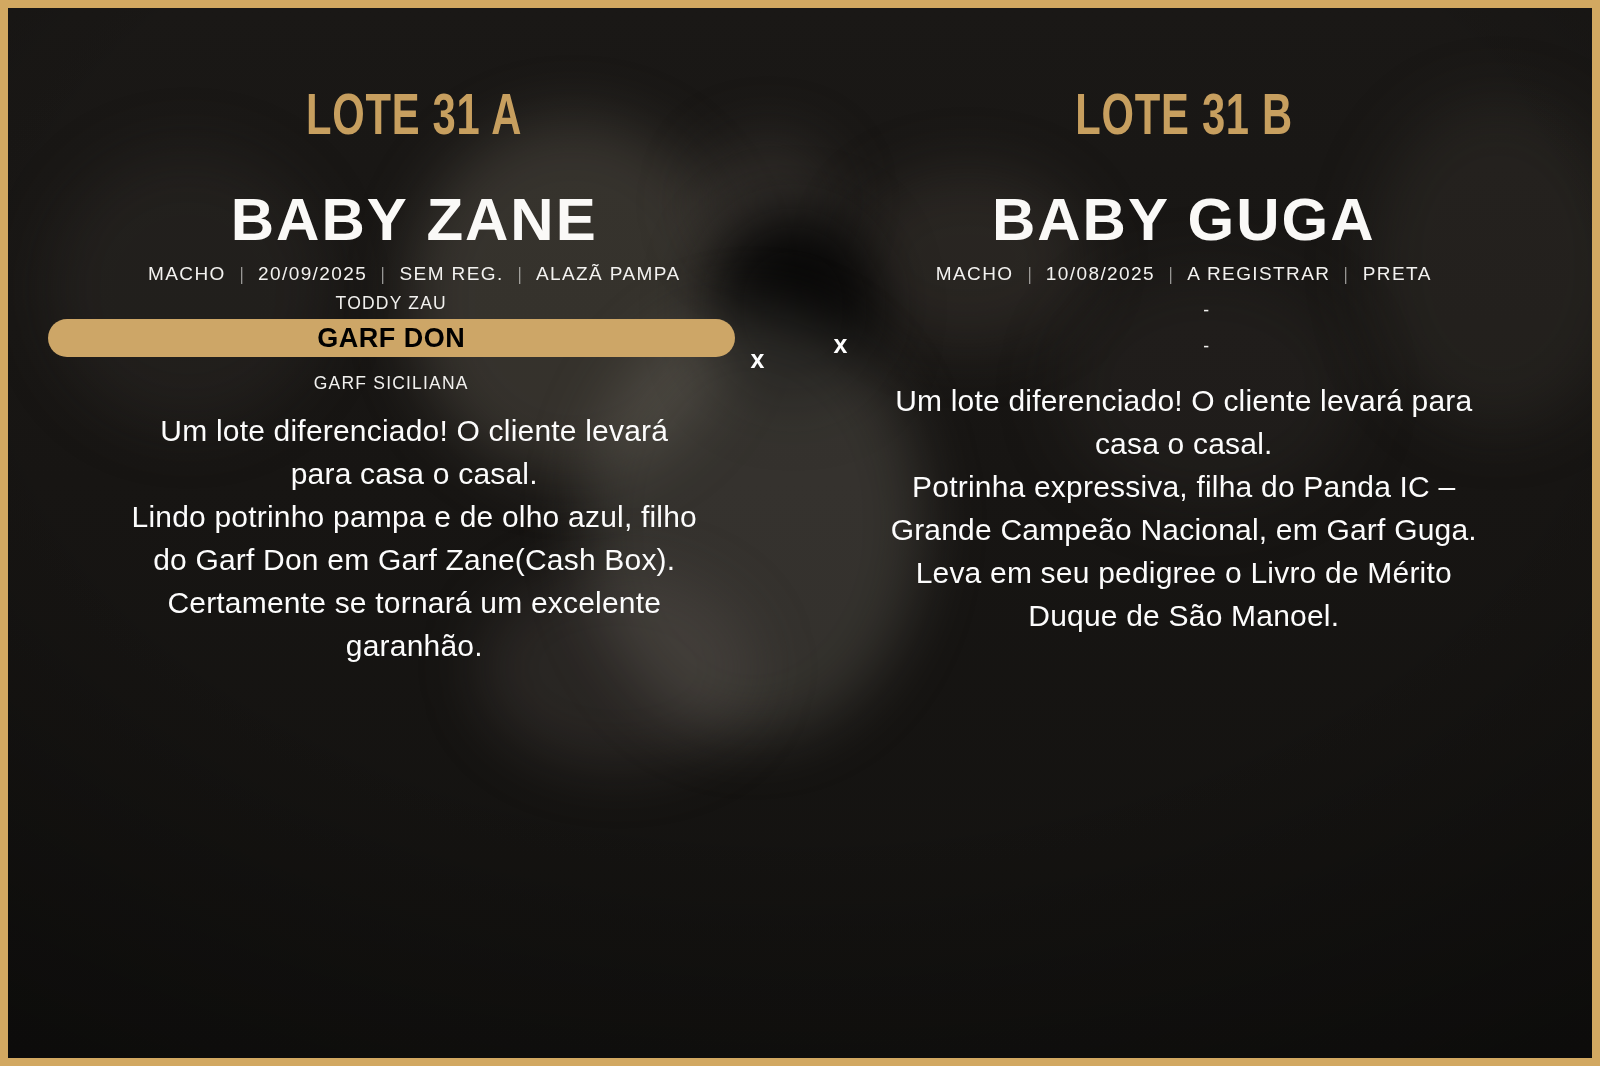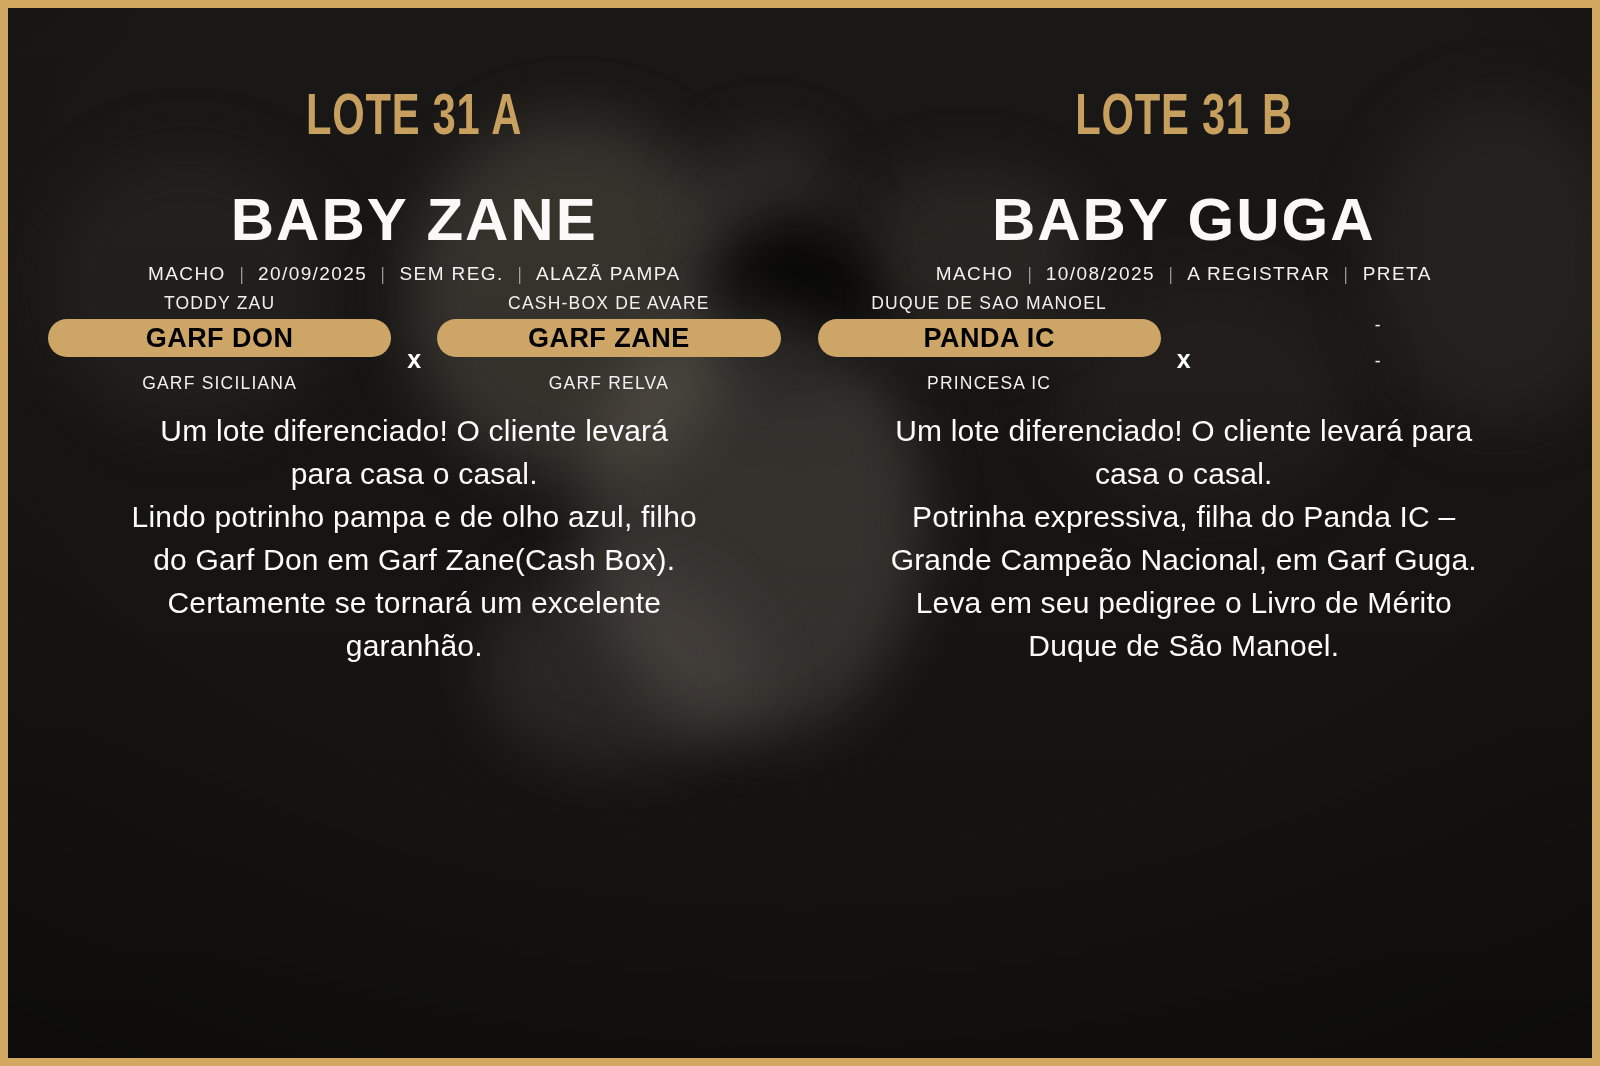--- a/index.html
+++ b/index.html
@@ -169,11 +169,6 @@
           <div class="ped-grandparent bottom">GARF SICILIANA</div>
         </div>
         <div class="cross">x</div>
-        <div class="ped-side">
-          <div class="ped-grandparent">CASH-BOX DE AVARE</div>
-          <div class="pill">GARF ZANE</div>
-          <div class="ped-grandparent bottom">GARF RELVA</div>
-        </div>
       </div>
       <p class="description">Um lote diferenciado! O cliente levará
 para casa o casal.

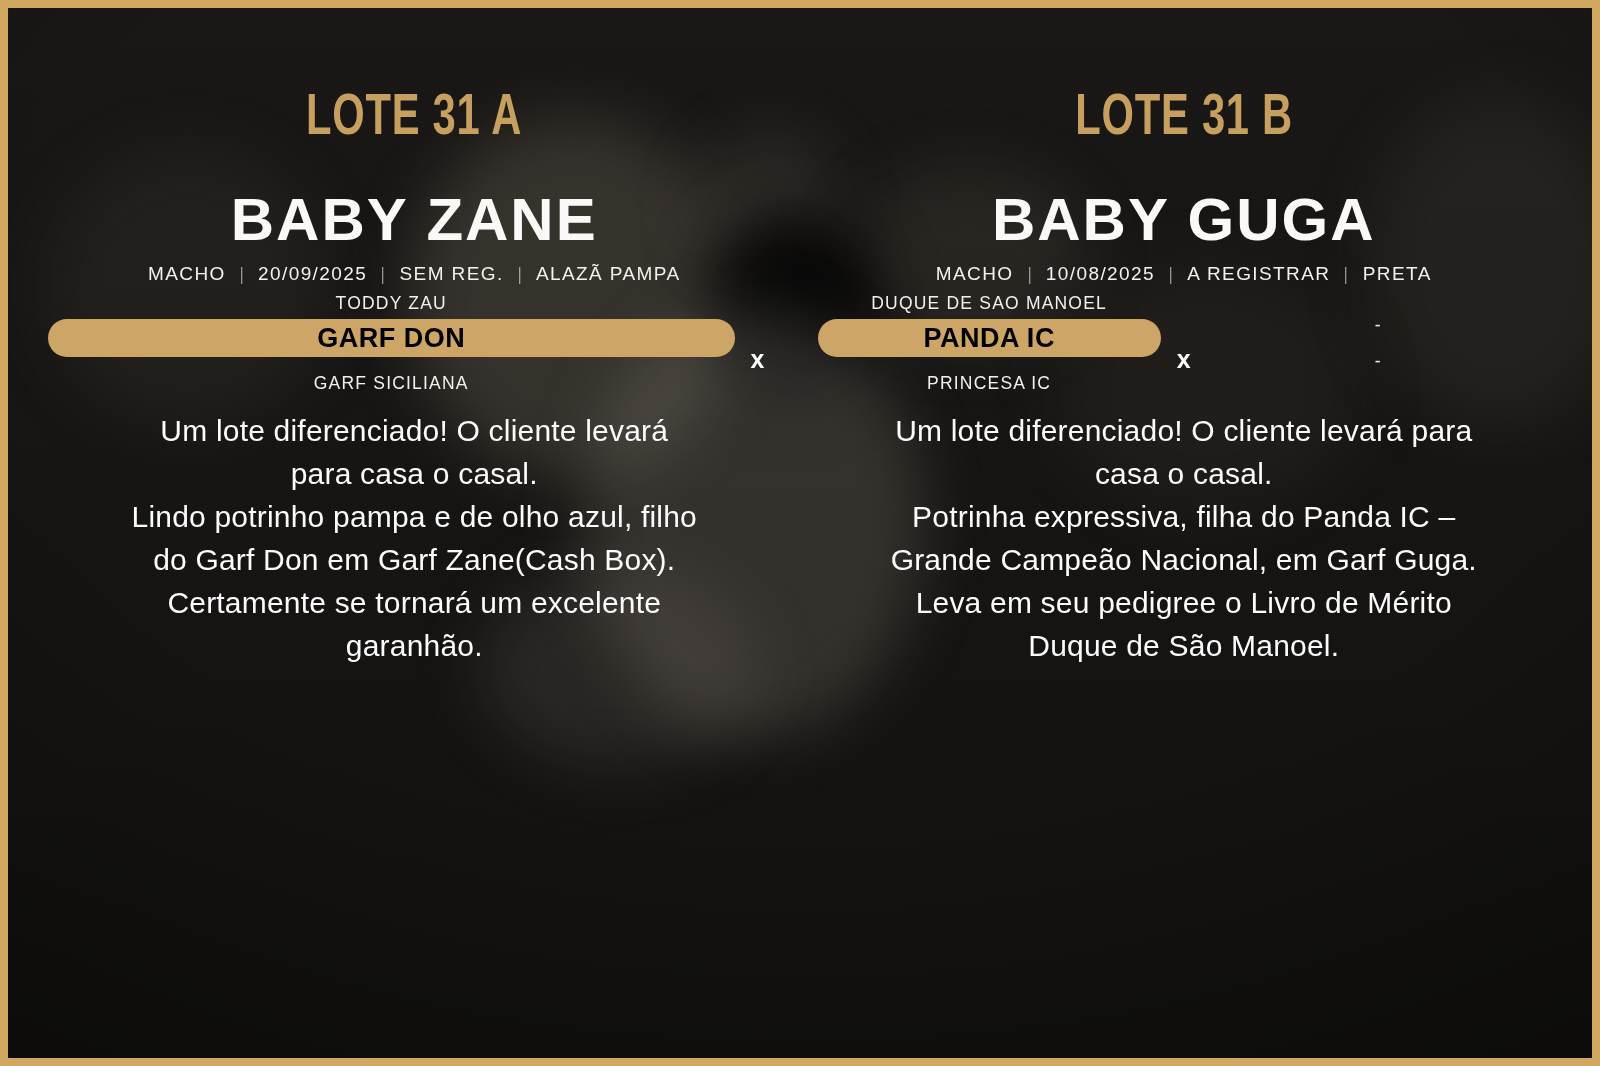--- a/index.html
+++ b/index.html
@@ -185,11 +185,6 @@
         <span>MACHO</span><span class="sep">|</span><span>10/08/2025</span><span class="sep">|</span><span>A REGISTRAR</span><span class="sep">|</span><span>PRETA</span>
       </div>
       <div class="pedigree">
-        <div class="ped-side">
-          <div class="ped-grandparent">DUQUE DE SAO MANOEL</div>
-          <div class="pill">PANDA IC</div>
-          <div class="ped-grandparent bottom">PRINCESA IC</div>
-        </div>
         <div class="cross">x</div>
         <div class="ped-side">
           <div class="ped-grandparent">-</div>

